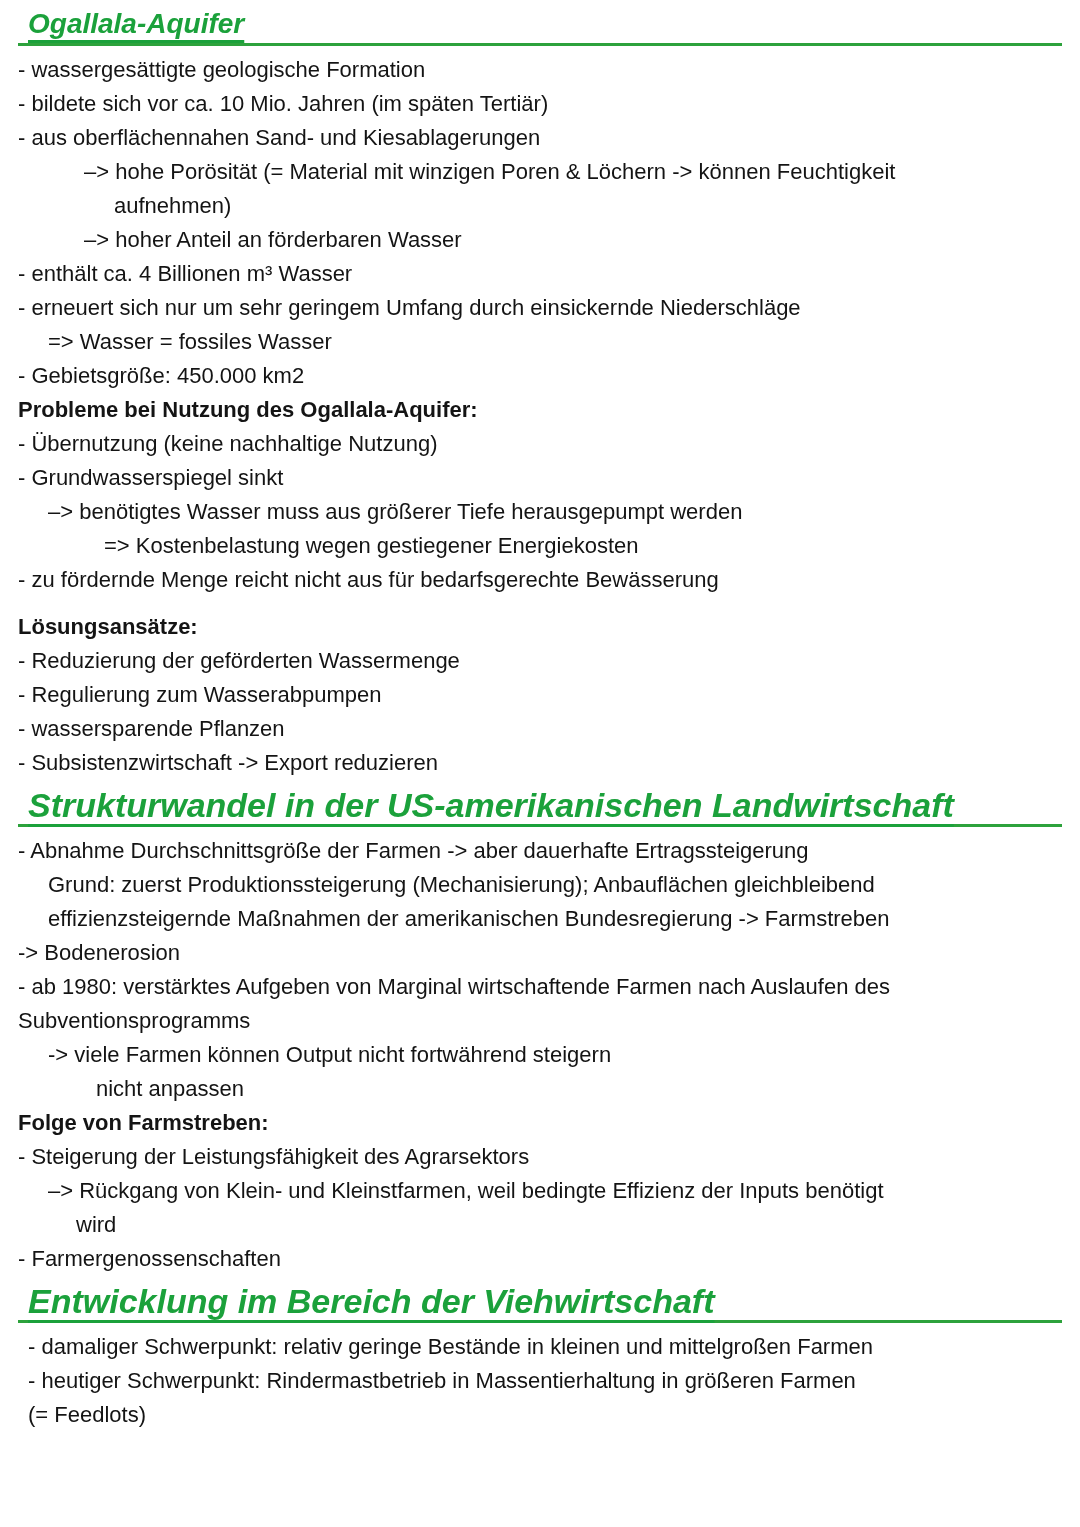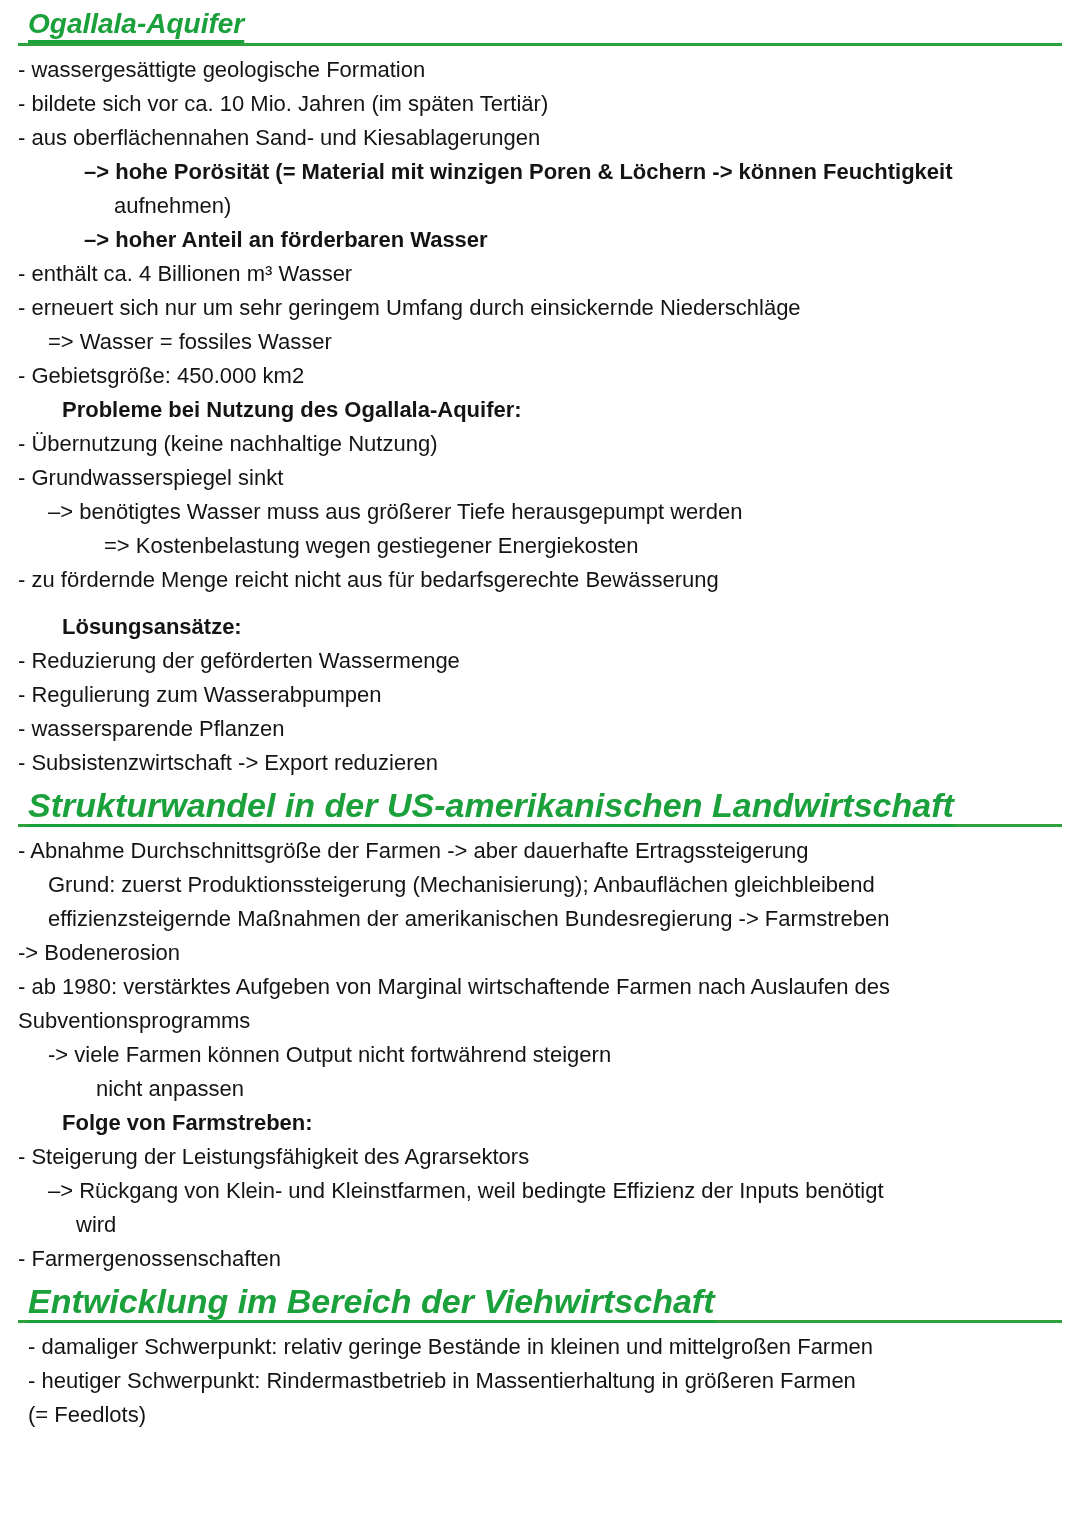--- a/index.html
+++ b/index.html
@@ -22,7 +22,7 @@
   .ind-1 { padding-left:30px; }
   .ind-2 { padding-left:58px; }
   .ind-3 { padding-left:78px; }
-  .ind-a { padding-left:66px;font-weight:bold; }
+  .ind-a { padding-left:66px; }
   .ind-b { padding-left:96px; }
   .ind-c { padding-left:86px; }
   

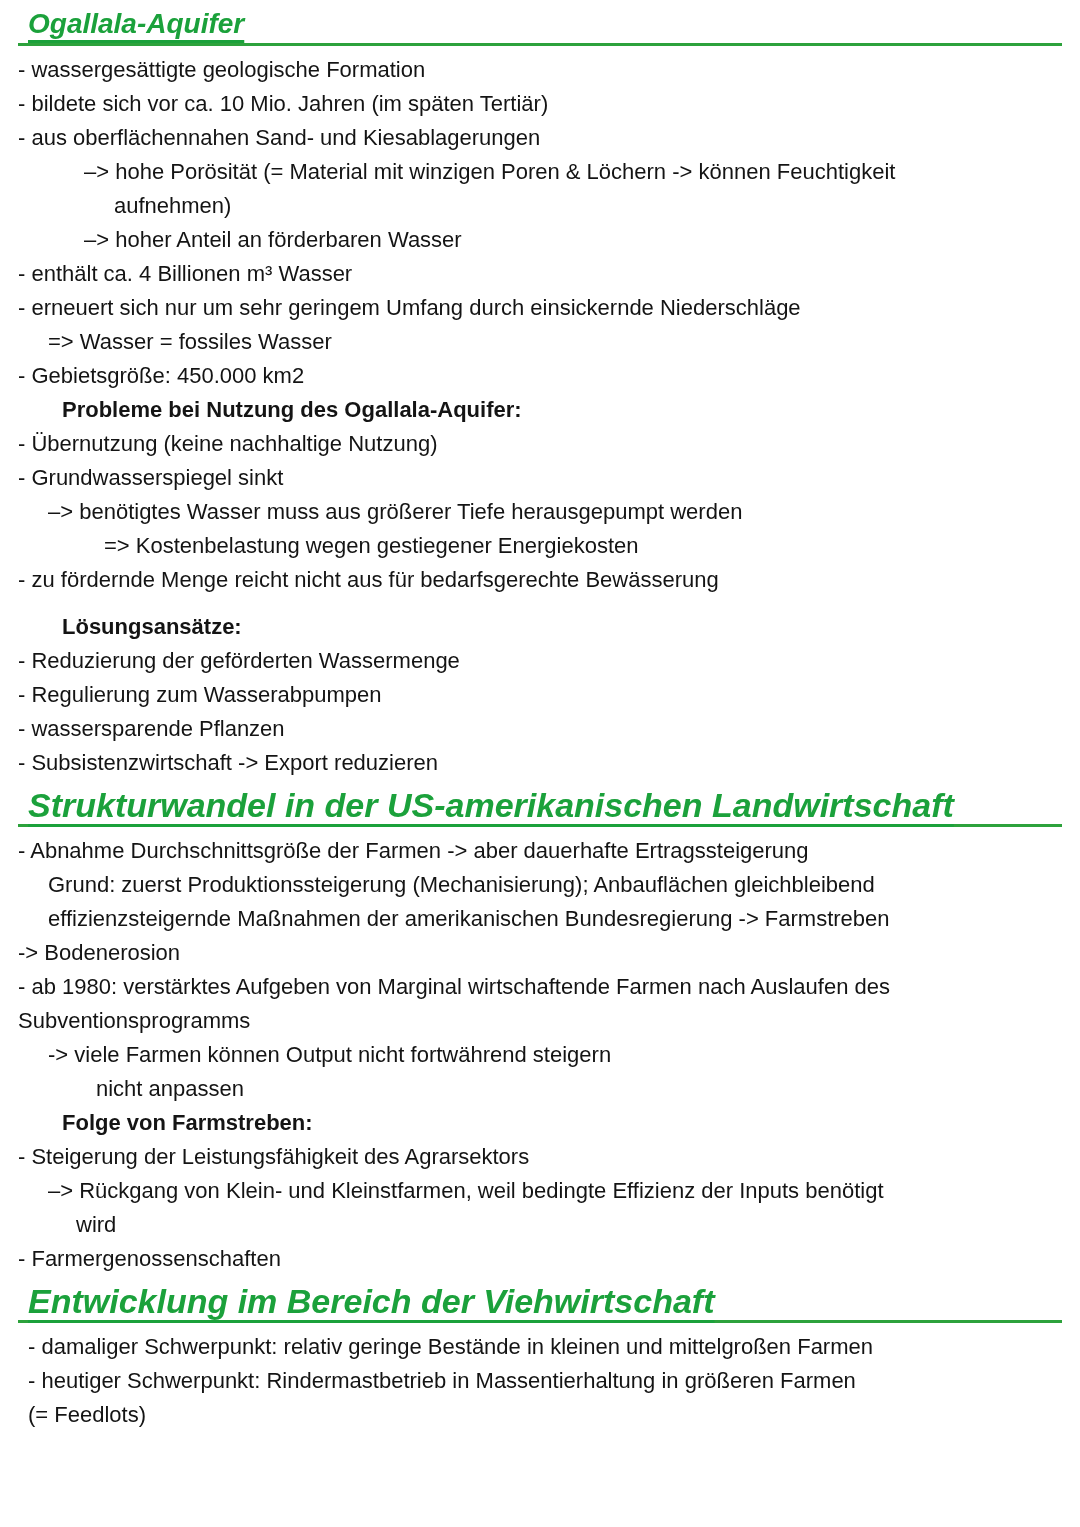--- a/index.html
+++ b/index.html
@@ -15,7 +15,7 @@
     overflow:hidden;
   }
   .ln { white-space:nowrap; }
-  .bold { font-weight:bold;margin-left:44px; }
+  .bold { font-weight:bold; }
   .gap-top { margin-top:13px; }
   
   .ind-half { padding-left:10px; }

